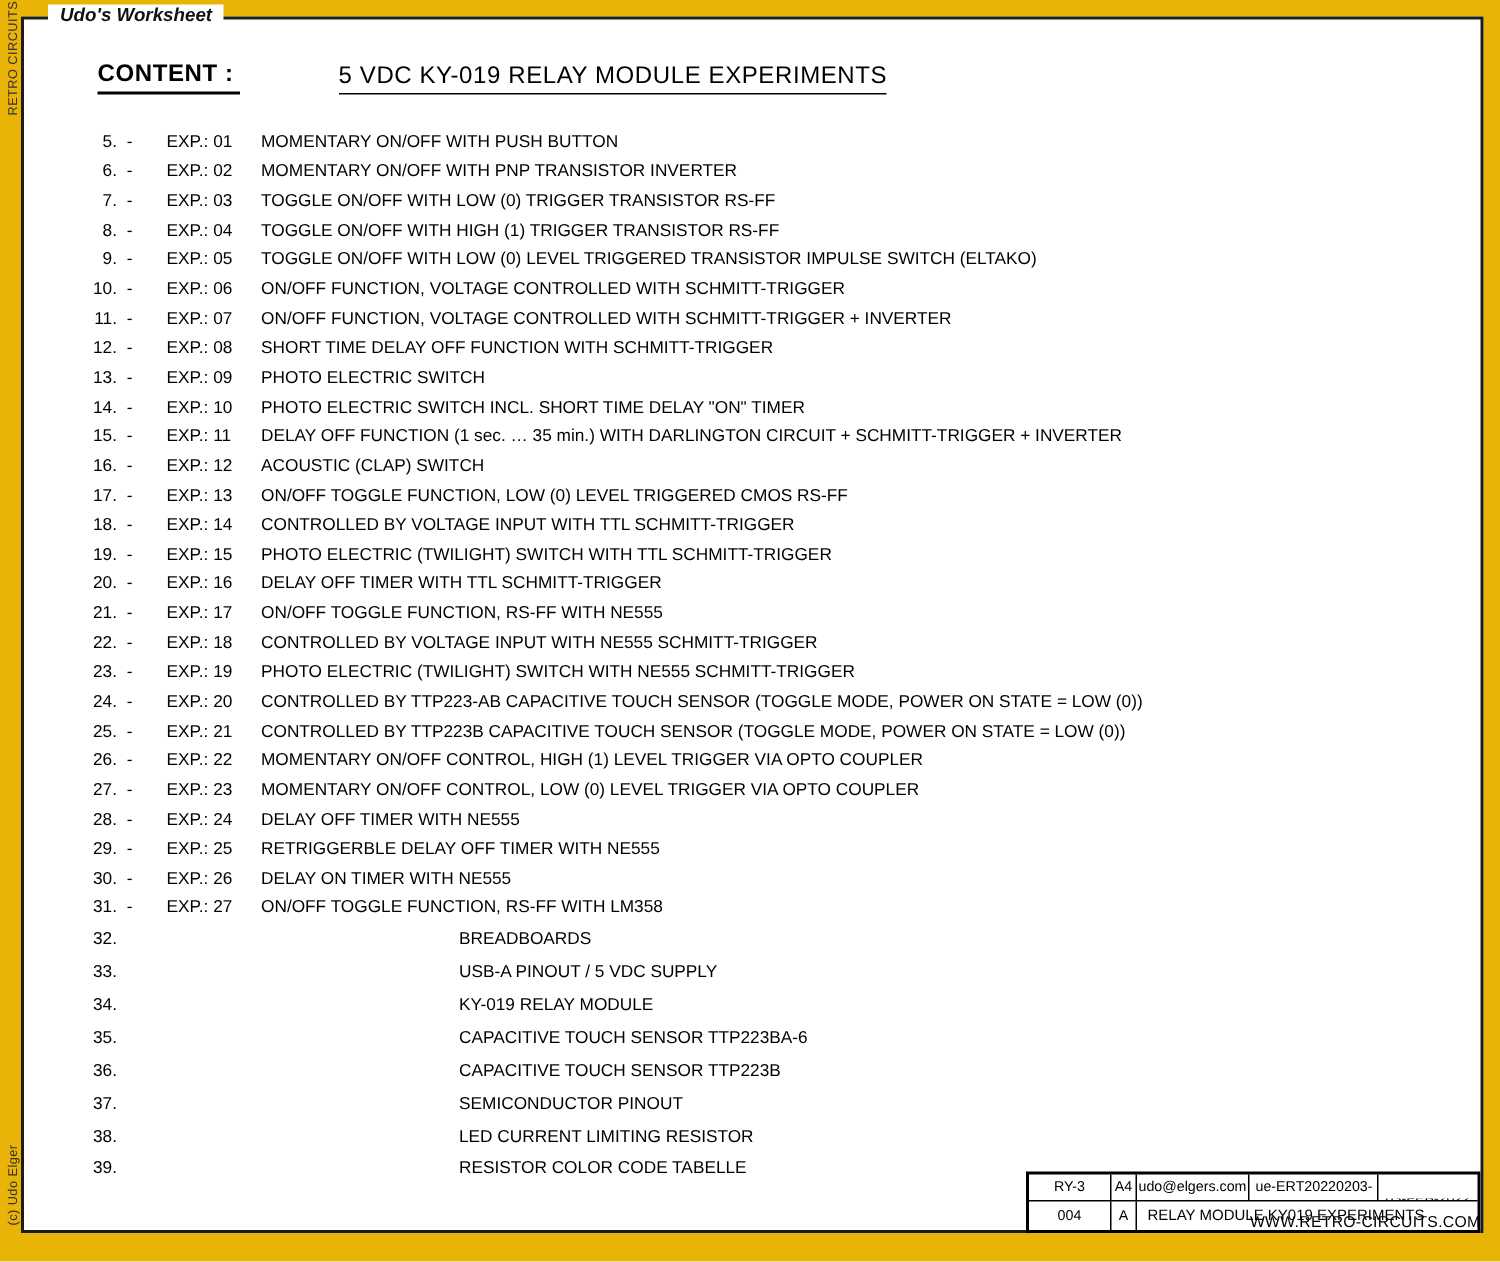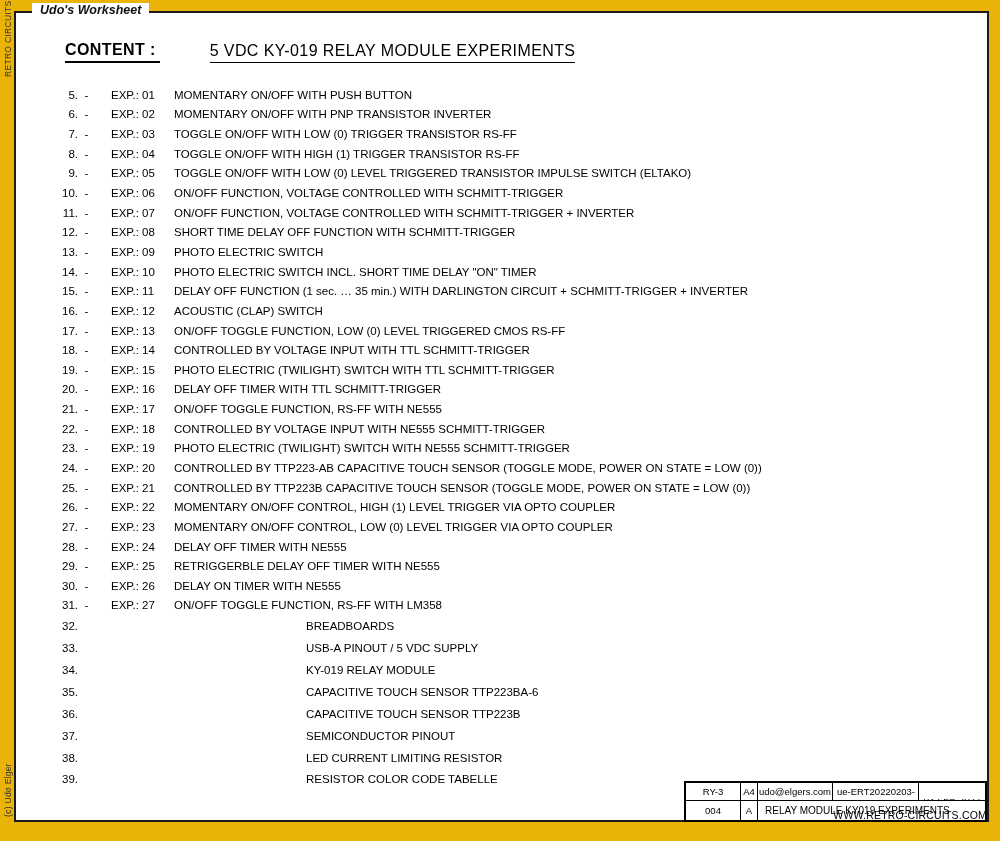--- a/index.html
+++ b/index.html
@@ -33,7 +33,7 @@
     border-bottom:2px solid #000; padding-bottom:2px; padding-right:4px;
   }
   .title-value {
-    margin-left:50px; font-size:16px; letter-spacing:0.4px;
+    margin-left:66px; font-size:16px; letter-spacing:0.4px;
     border-bottom:1.5px solid #000; padding-bottom:2px;
   }
 

